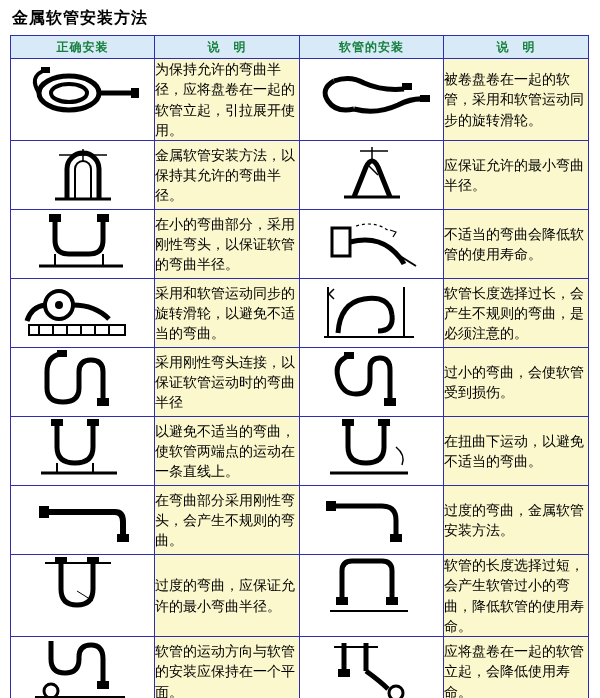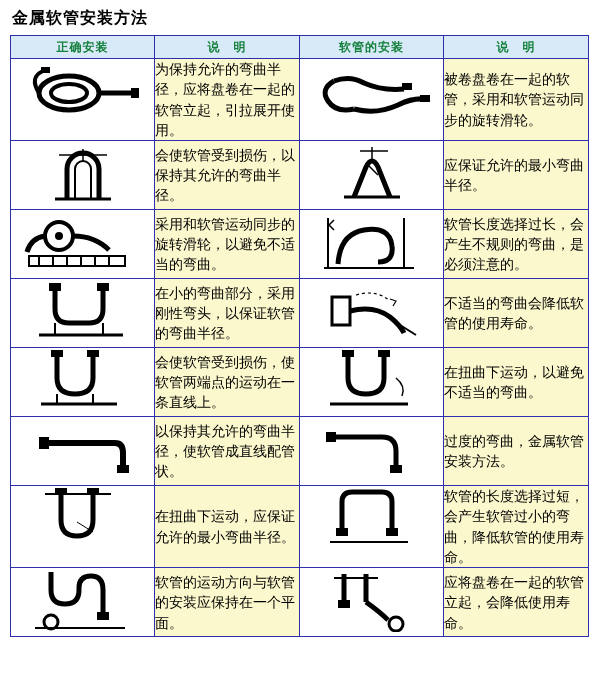--- a/index.html
+++ b/index.html
@@ -134,7 +134,7 @@
             </svg>
           </div>
         </td>
-        <td class="txt-cell">会使软管受到损伤，以保持其允许的弯曲半径。</td>
+        <td class="txt-cell">金属软管安装方法，以保持其允许的弯曲半径。</td>
         <td class="img-cell">
           <div class="fig">
             <svg width="136" height="64" viewBox="0 0 136 64">

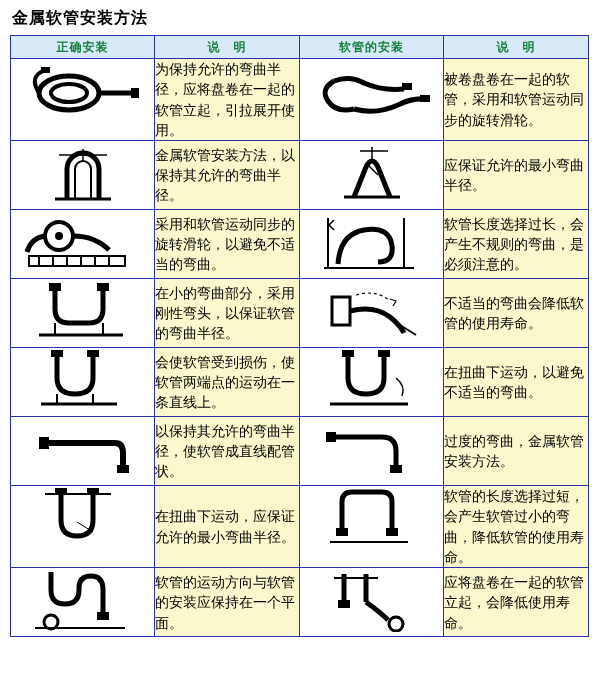--- a/index.html
+++ b/index.html
@@ -147,6 +147,34 @@
           </div>
         </td>
         <td class="txt-cell">应保证允许的最小弯曲半径。</td>
+      </tr>
+
+      <tr>
+        <td class="img-cell">
+          <div class="fig">
+            <svg width="136" height="64" viewBox="0 0 136 64">
+              <path d="M40 10 L40 30 q0 14 14 14 L74 44 q14 0 14 -14 L88 10" stroke="#000" stroke-width="5" fill="none"></path>
+              <rect x="34" y="4" width="12" height="8" fill="#000"></rect>
+              <rect x="82" y="4" width="12" height="8" fill="#000"></rect>
+              <line x1="24" y1="56" x2="108" y2="56" stroke="#000" stroke-width="3"></line>
+              <line x1="40" y1="44" x2="40" y2="56" stroke="#000" stroke-width="2"></line>
+              <line x1="88" y1="44" x2="88" y2="56" stroke="#000" stroke-width="2"></line>
+            </svg>
+          </div>
+        </td>
+        <td class="txt-cell">在小的弯曲部分，采用刚性弯头，以保证软管的弯曲半径。</td>
+        <td class="img-cell">
+          <div class="fig">
+            <svg width="136" height="64" viewBox="0 0 136 64">
+              <rect x="28" y="18" width="18" height="28" fill="none" stroke="#000" stroke-width="3"></rect>
+              <path d="M46 32 q24 -6 40 6 q10 8 14 16" stroke="#000" stroke-width="5" fill="none"></path>
+              <line x1="96" y1="46" x2="112" y2="56" stroke="#000" stroke-width="2"></line>
+              <path d="M52 16 q20 -6 34 6" stroke="#000" stroke-width="1.2" fill="none" stroke-dasharray="3 3"></path>
+              <path d="M86 20 l6 2 l-3 5" stroke="#000" stroke-width="1.2" fill="none"></path>
+            </svg>
+          </div>
+        </td>
+        <td class="txt-cell">不适当的弯曲会降低软管的使用寿命。</td>
       </tr>
 
       <tr>
@@ -182,34 +210,6 @@
         <td class="txt-cell">软管长度选择过长，会产生不规则的弯曲，是必须注意的。</td>
       </tr>
 
-      <tr>
-        <td class="img-cell">
-          <div class="fig">
-            <svg width="136" height="64" viewBox="0 0 136 64">
-              <path d="M40 10 L40 30 q0 14 14 14 L74 44 q14 0 14 -14 L88 10" stroke="#000" stroke-width="5" fill="none"></path>
-              <rect x="34" y="4" width="12" height="8" fill="#000"></rect>
-              <rect x="82" y="4" width="12" height="8" fill="#000"></rect>
-              <line x1="24" y1="56" x2="108" y2="56" stroke="#000" stroke-width="3"></line>
-              <line x1="40" y1="44" x2="40" y2="56" stroke="#000" stroke-width="2"></line>
-              <line x1="88" y1="44" x2="88" y2="56" stroke="#000" stroke-width="2"></line>
-            </svg>
-          </div>
-        </td>
-        <td class="txt-cell">在小的弯曲部分，采用刚性弯头，以保证软管的弯曲半径。</td>
-        <td class="img-cell">
-          <div class="fig">
-            <svg width="136" height="64" viewBox="0 0 136 64">
-              <rect x="28" y="18" width="18" height="28" fill="none" stroke="#000" stroke-width="3"></rect>
-              <path d="M46 32 q24 -6 40 6 q10 8 14 16" stroke="#000" stroke-width="5" fill="none"></path>
-              <line x1="96" y1="46" x2="112" y2="56" stroke="#000" stroke-width="2"></line>
-              <path d="M52 16 q20 -6 34 6" stroke="#000" stroke-width="1.2" fill="none" stroke-dasharray="3 3"></path>
-              <path d="M86 20 l6 2 l-3 5" stroke="#000" stroke-width="1.2" fill="none"></path>
-            </svg>
-          </div>
-        </td>
-        <td class="txt-cell">不适当的弯曲会降低软管的使用寿命。</td>
-      </tr>
-
 
       <tr>
         <td class="img-cell">

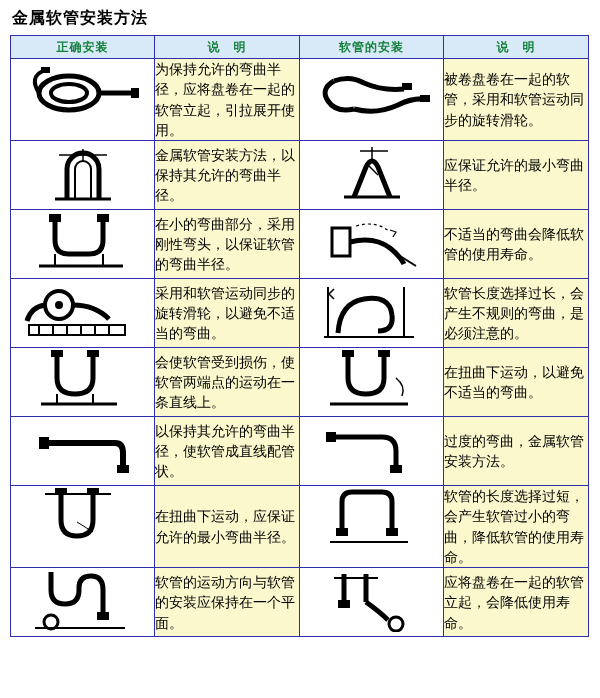--- a/index.html
+++ b/index.html
@@ -210,6 +210,28 @@
         <td class="txt-cell">软管长度选择过长，会产生不规则的弯曲，是必须注意的。</td>
       </tr>
 
+      <tr>
+        <td class="img-cell">
+          <div class="fig">
+            <svg width="136" height="64" viewBox="0 0 136 64">
+              <path d="M46 6 q-14 2 -14 18 L32 40 q0 14 16 14 q16 0 16 -14 L64 24 q0 -12 12 -12 q12 0 12 12 L88 52" stroke="#000" stroke-width="5" fill="none"></path>
+              <rect x="42" y="2" width="10" height="7" fill="#000"></rect>
+              <rect x="82" y="50" width="12" height="8" fill="#000"></rect>
+            </svg>
+          </div>
+        </td>
+        <td class="txt-cell">采用刚性弯头连接，以保证软管运动时的弯曲半径</td>
+        <td class="img-cell">
+          <div class="fig">
+            <svg width="136" height="64" viewBox="0 0 136 64">
+              <path d="M44 8 q-14 6 -10 22 q4 16 18 16 q14 0 14 -14 L66 20 q0 -10 10 -10 q10 0 10 12 L86 52" stroke="#000" stroke-width="5" fill="none"></path>
+              <rect x="40" y="4" width="10" height="7" fill="#000"></rect>
+              <rect x="80" y="50" width="12" height="8" fill="#000"></rect>
+            </svg>
+          </div>
+        </td>
+        <td class="txt-cell">过小的弯曲，会使软管受到损伤。</td>
+      </tr>
 
       <tr>
         <td class="img-cell">

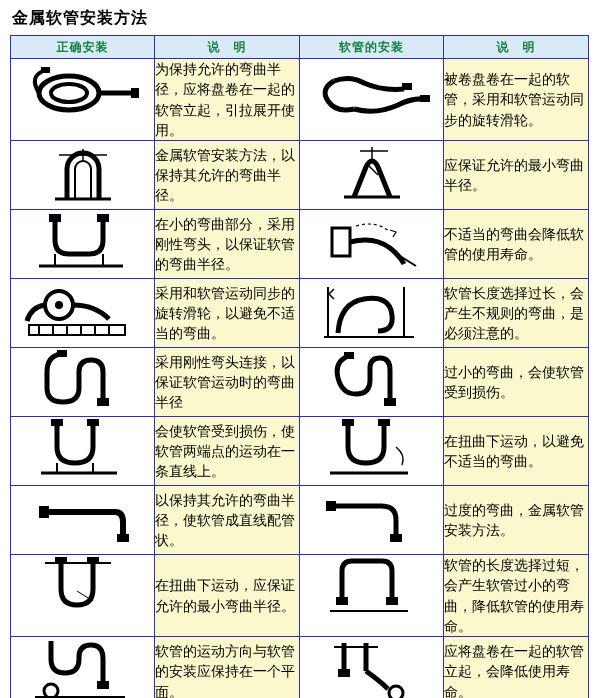--- a/index.html
+++ b/index.html
@@ -246,7 +246,7 @@
             </svg>
           </div>
         </td>
-        <td class="txt-cell">会使软管受到损伤，使软管两端点的运动在一条直线上。</td>
+        <td class="txt-cell">以避免不适当的弯曲，使软管两端点的运动在一条直线上。</td>
         <td class="img-cell">
           <div class="fig">
             <svg width="136" height="64" viewBox="0 0 136 64">

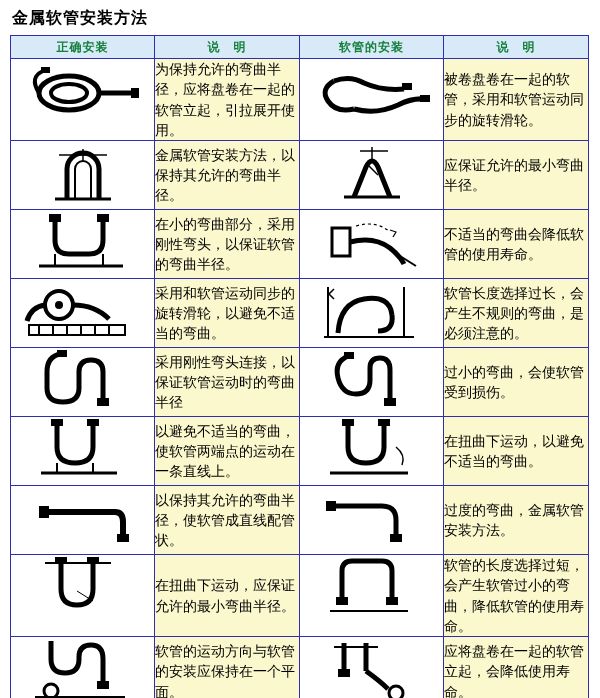--- a/index.html
+++ b/index.html
@@ -272,7 +272,7 @@
             </svg>
           </div>
         </td>
-        <td class="txt-cell">以保持其允许的弯曲半径，使软管成直线配管状。</td>
+        <td class="txt-cell">在弯曲部分采用刚性弯头，会产生不规则的弯曲。</td>
         <td class="img-cell">
           <div class="fig">
             <svg width="136" height="64" viewBox="0 0 136 64">

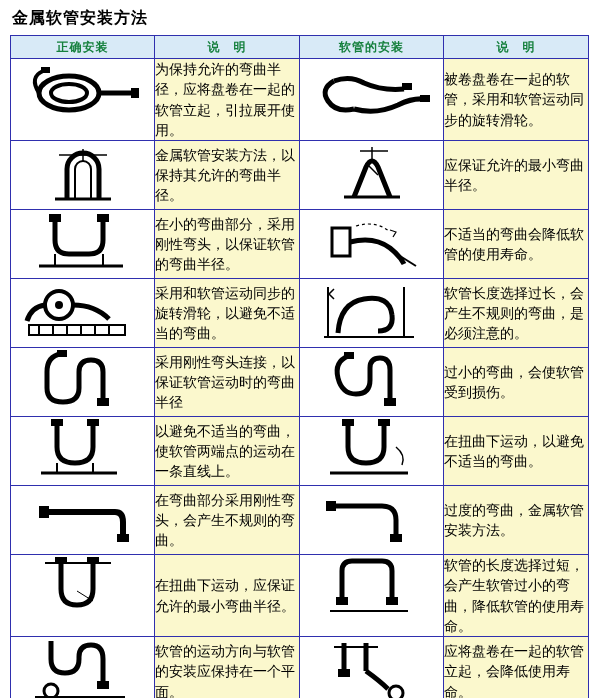--- a/index.html
+++ b/index.html
@@ -297,7 +297,7 @@
             </svg>
           </div>
         </td>
-        <td class="txt-cell">在扭曲下运动，应保证允许的最小弯曲半径。</td>
+        <td class="txt-cell">过度的弯曲，应保证允许的最小弯曲半径。</td>
         <td class="img-cell">
           <div class="fig">
             <svg width="136" height="64" viewBox="0 0 136 64">

